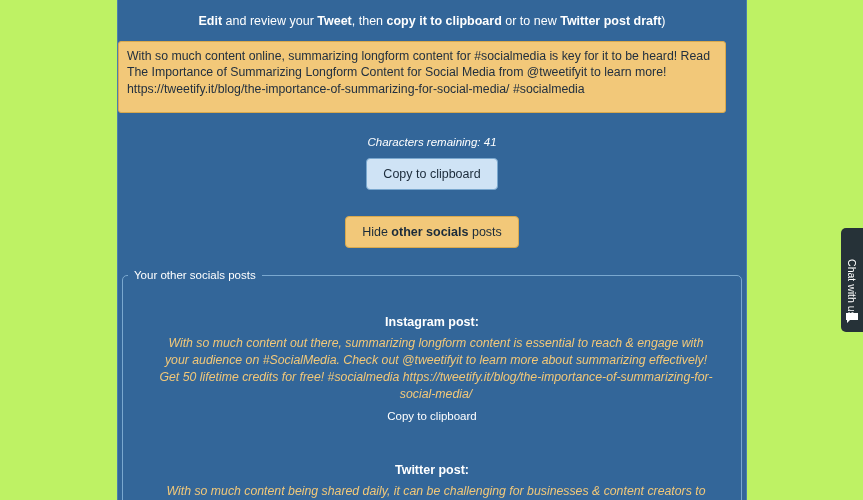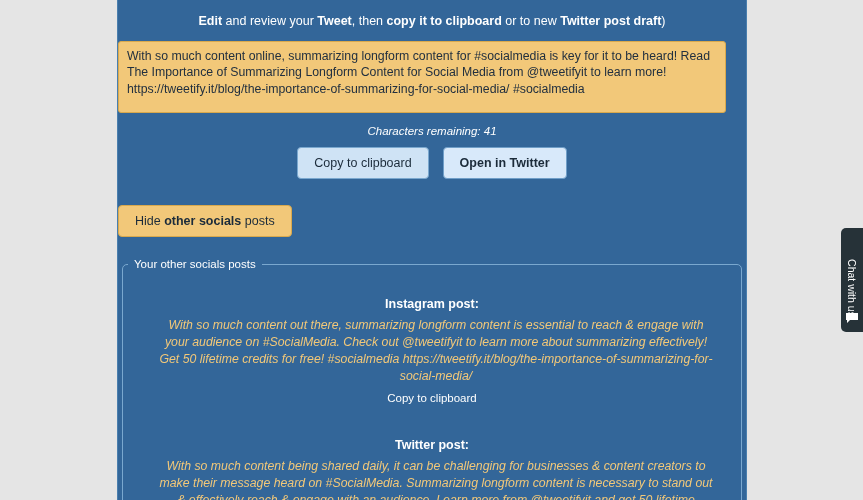--- a/index.html
+++ b/index.html
@@ -15,7 +15,7 @@
     position: relative;
     width: 863px;
     height: 500px;
-    background: #e5e5e5;
+    background: #bef264;
   }
   .center-col {
     position: absolute;

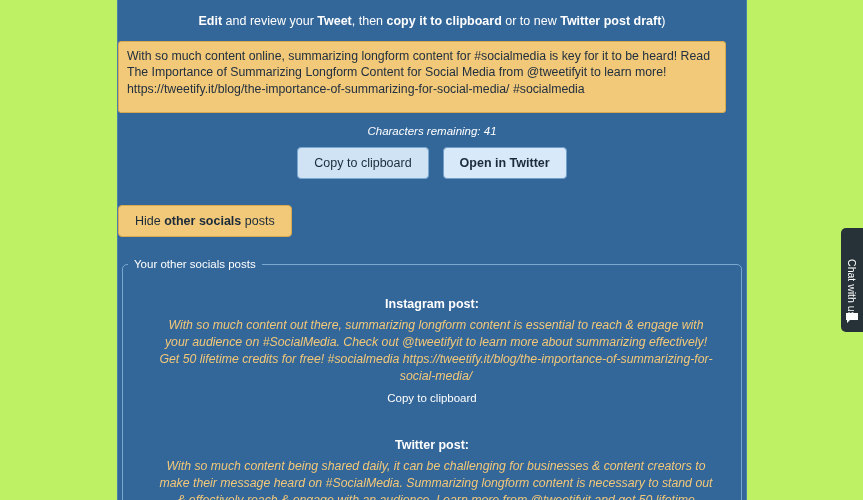--- a/index.html
+++ b/index.html
@@ -60,7 +60,7 @@
     color: #ffffff;
     font-size: 11.5px;
     font-style: italic;
-    margin-top: 8px;
+    margin-top: 19px;
   }
 
   .btn-row {

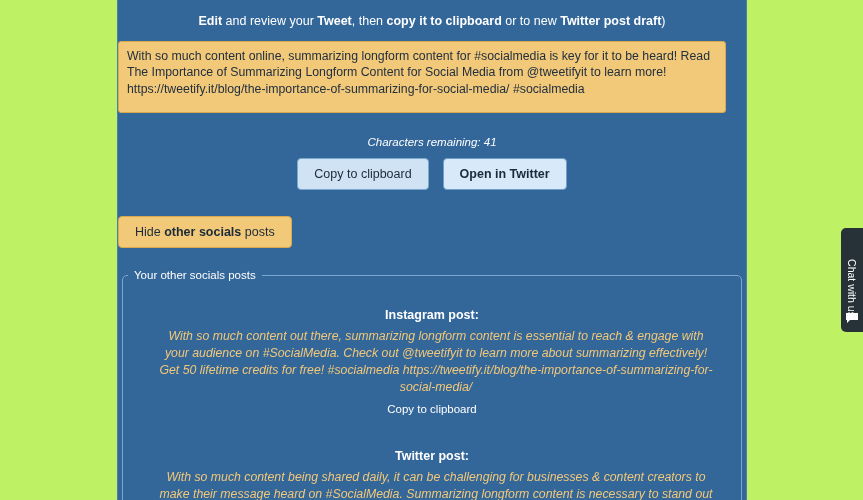--- a/index.html
+++ b/index.html
@@ -196,7 +196,6 @@
 
     <div class="btn-row">
       <button class="btn">Copy to clipboard</button>
-      <button class="btn strong">Open in Twitter</button>
     </div>
 
     <div class="hide-row">

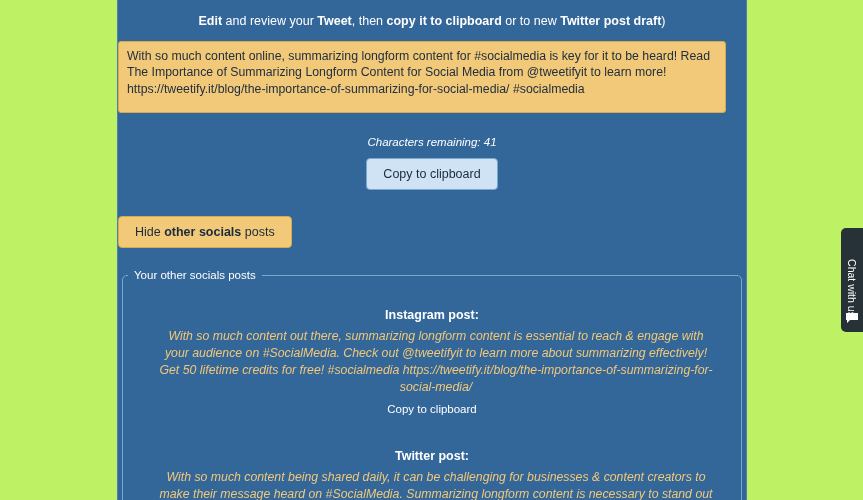--- a/index.html
+++ b/index.html
@@ -87,6 +87,7 @@
 
   .hide-row {
     display: flex;
+    justify-content: center;
     margin-top: 26px;
   }
   .btn-amber {

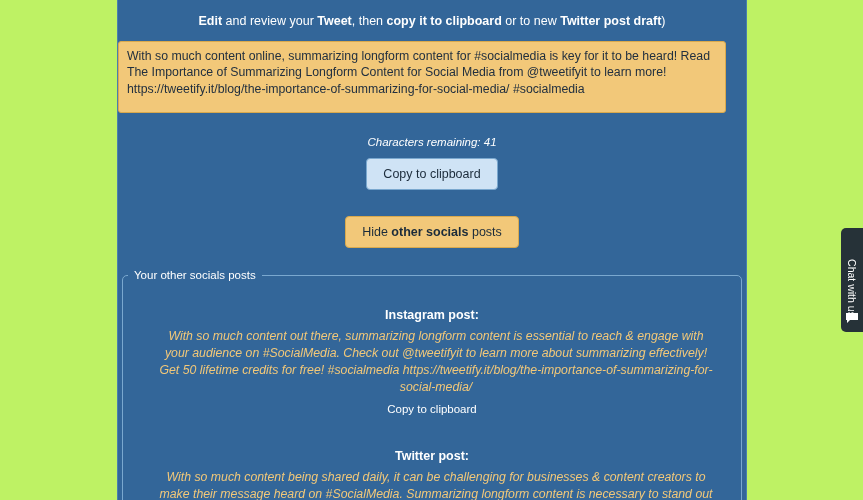--- a/index.html
+++ b/index.html
@@ -127,7 +127,7 @@
     color: #ffffff;
     font-size: 12.5px;
     font-weight: bold;
-    margin-top: 16px;
+    margin-top: 23px;
   }
   .post-body {
     text-align: center;

